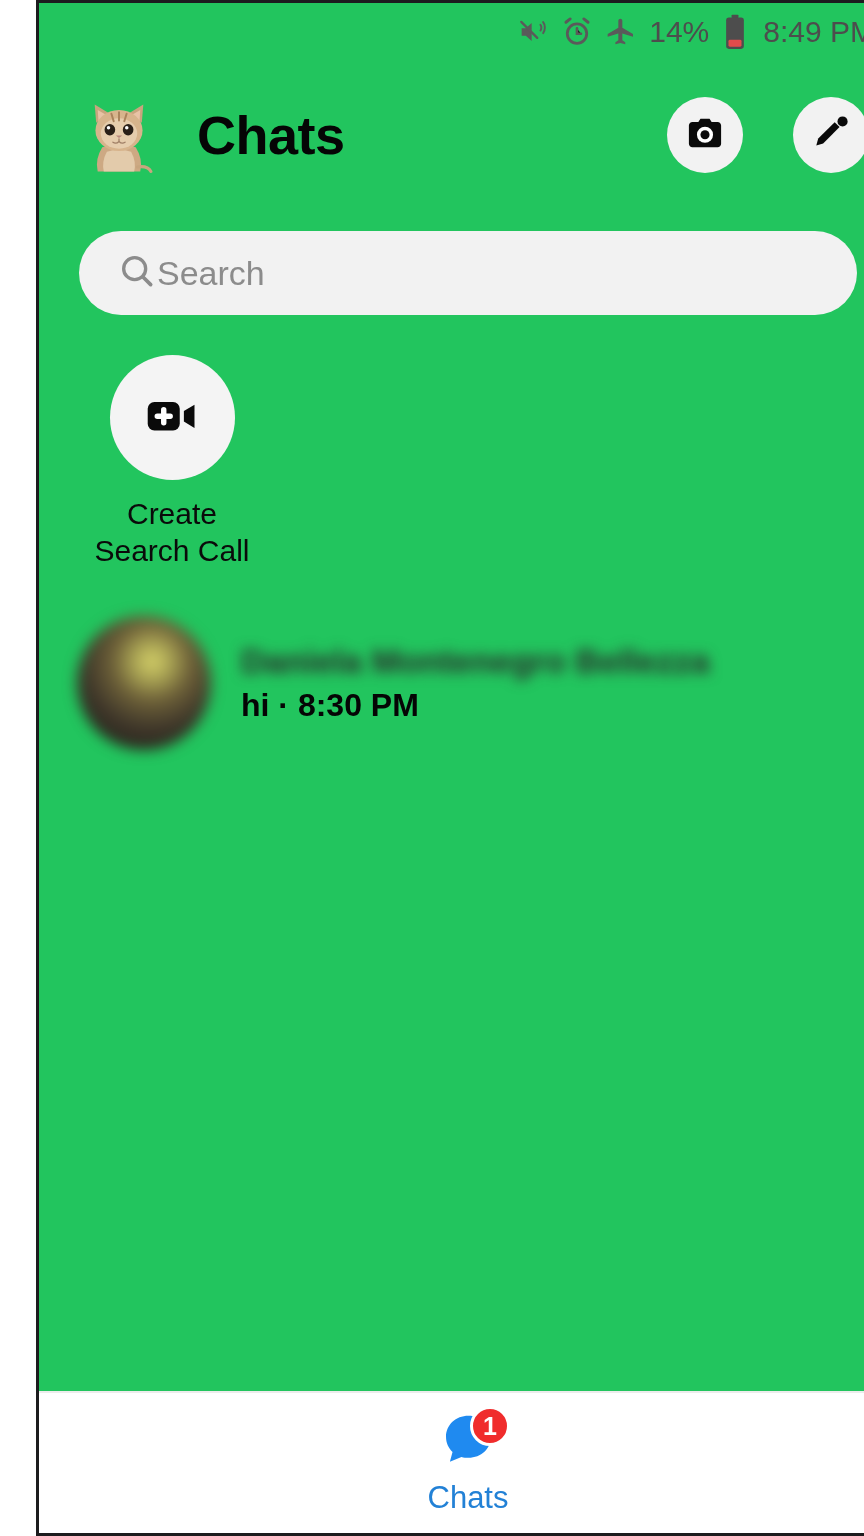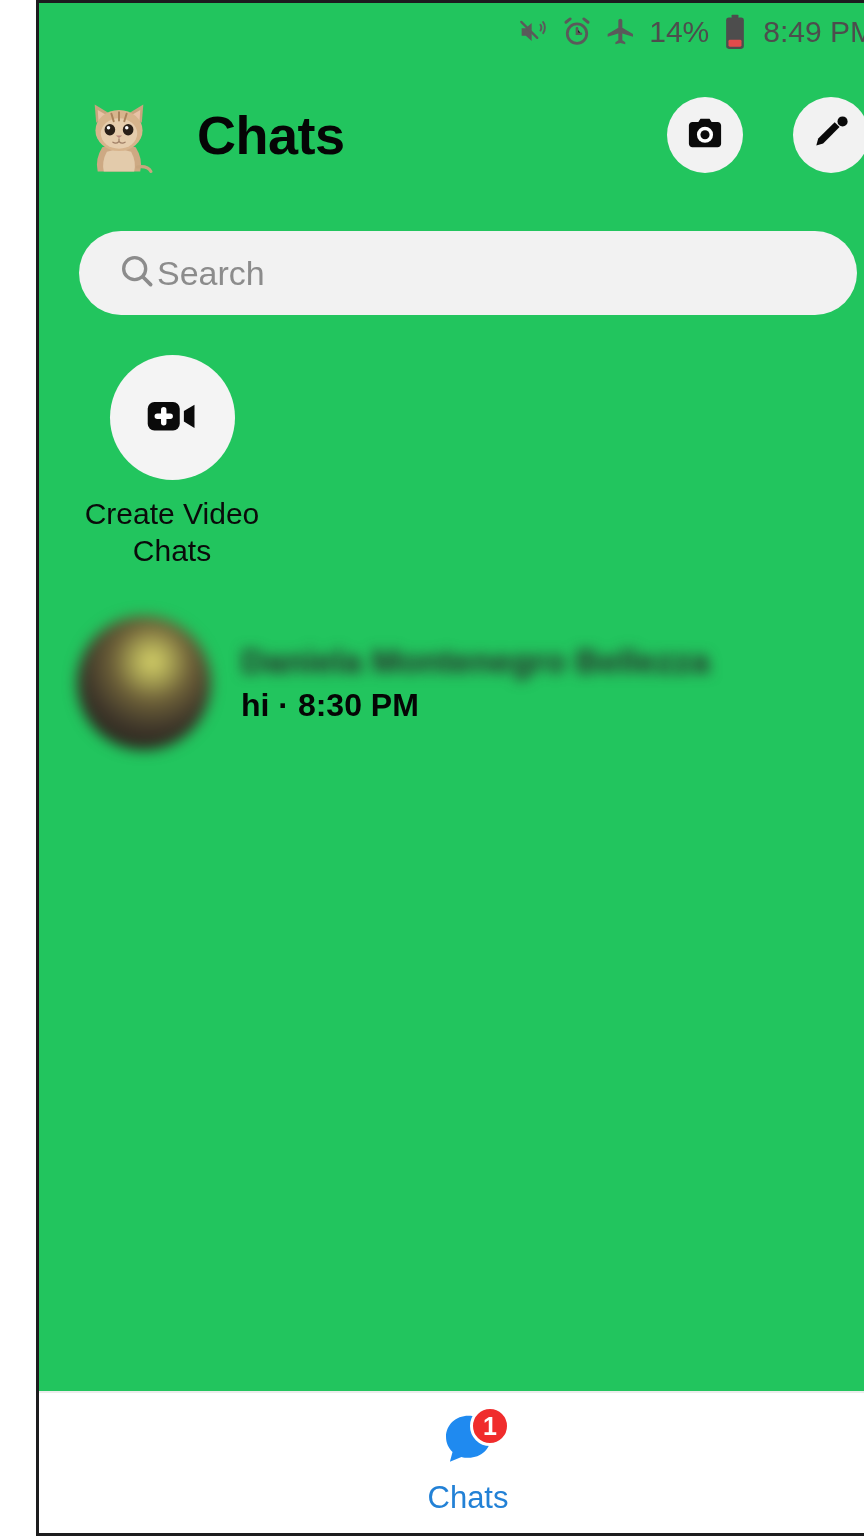--- a/index.html
+++ b/index.html
@@ -273,7 +273,7 @@
           </svg>
         </span>
       </div>
-      <div class="shortcut-label">Create Video Chats</div>
+      <div class="shortcut-label">Create Search Call</div>
     </div>
   </div>
 

